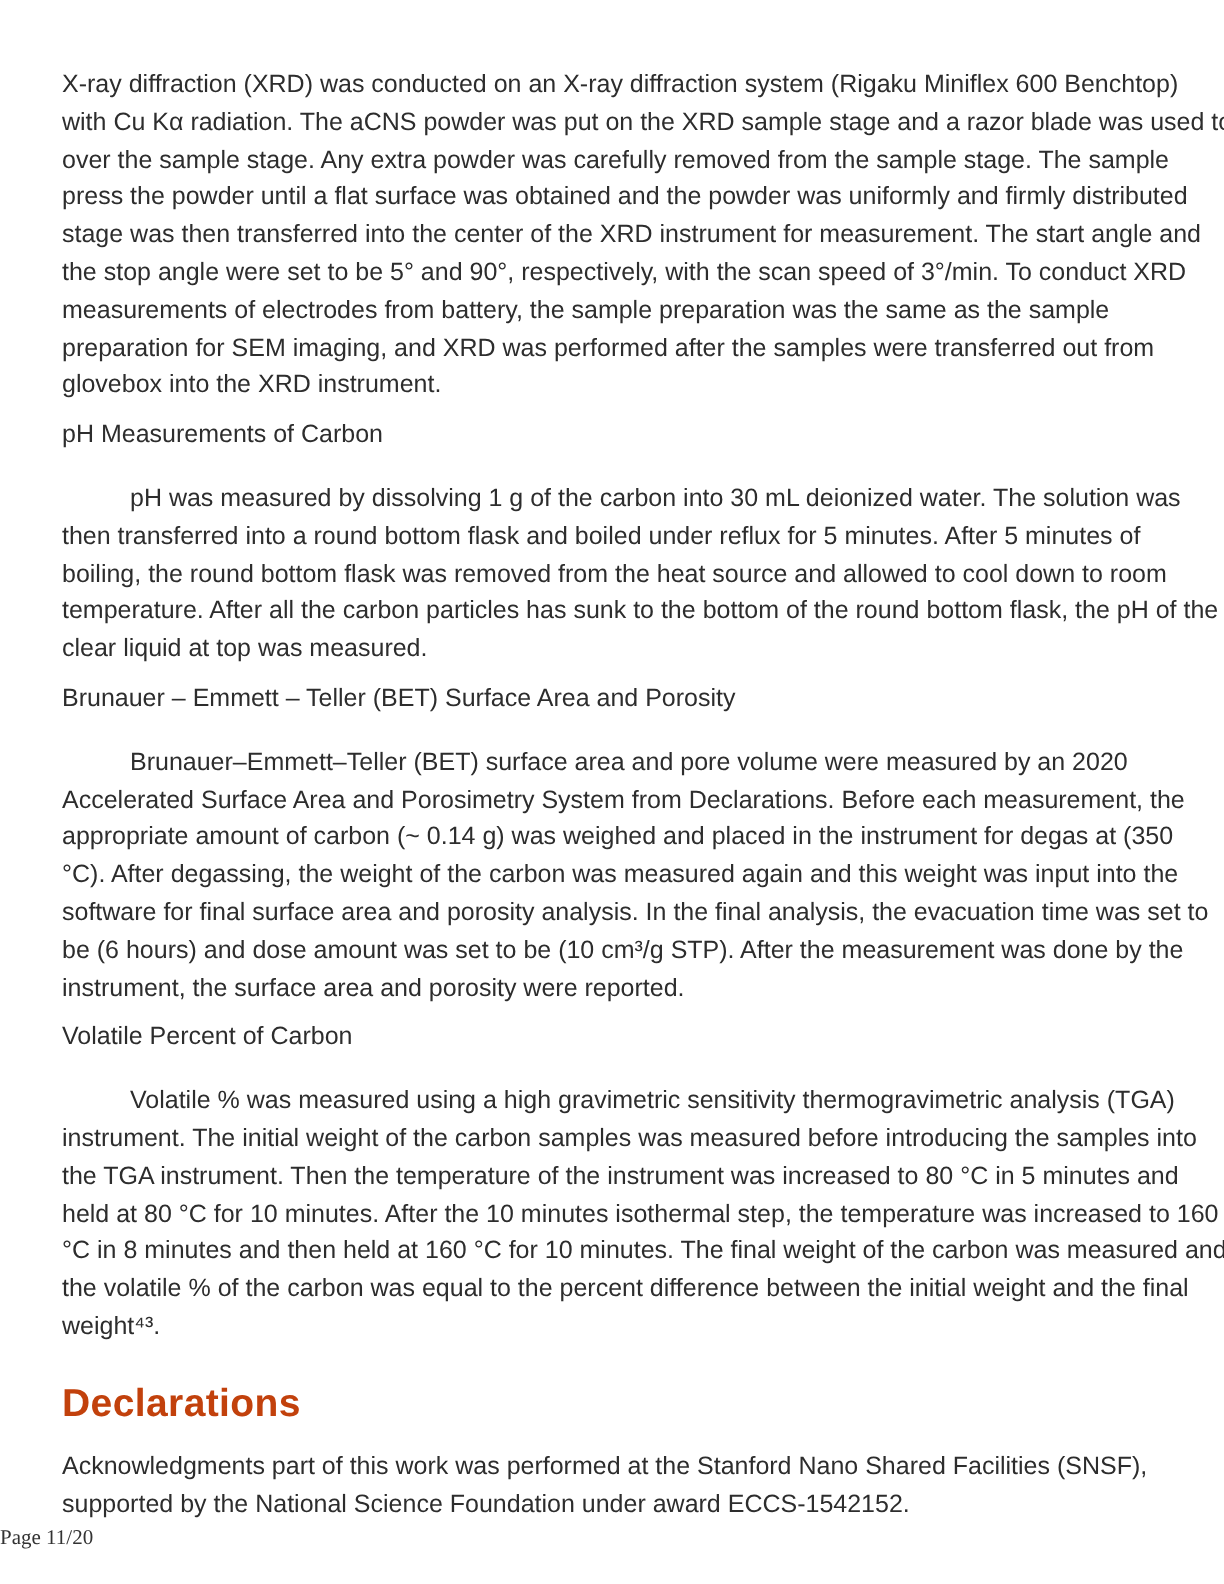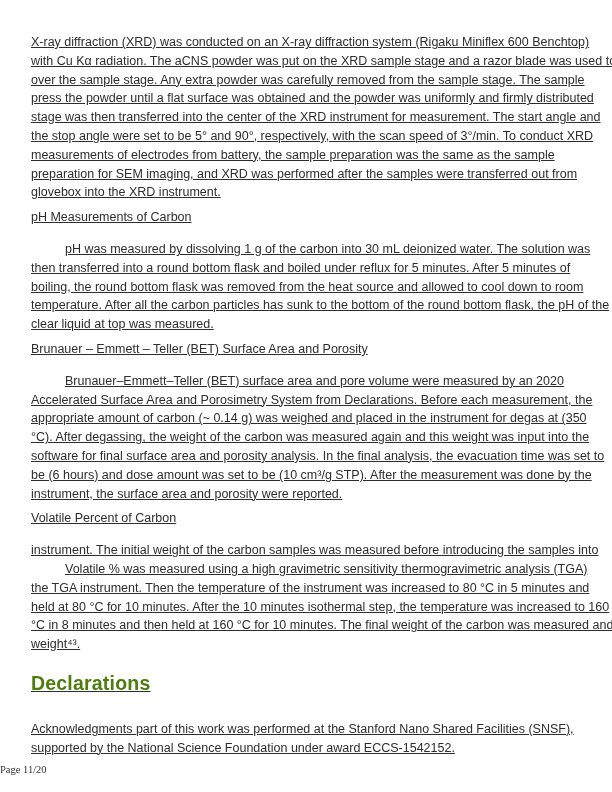--- a/index.html
+++ b/index.html
@@ -21,7 +21,6 @@
     left: 31px;
     top: 33px;
     width: 551px;
-    text-decoration: underline;
   }
   .paragraph {
     margin: 0;

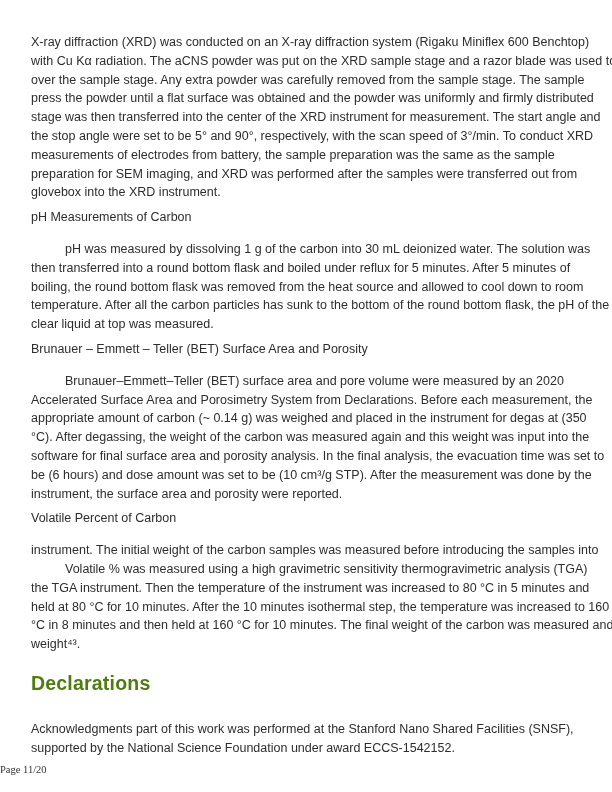--- a/index.html
+++ b/index.html
@@ -98,8 +98,8 @@
       </div>
       <div class="subheading">Volatile Percent of Carbon</div>
       <div class="paragraph">
+        <div class="line indent">Volatile % was measured using a high gravimetric sensitivity thermogravimetric analysis (TGA)</div>
         <div class="line">instrument. The initial weight of the carbon samples was measured before introducing the samples into</div>
-        <div class="line indent">Volatile % was measured using a high gravimetric sensitivity thermogravimetric analysis (TGA)</div>
         <div class="line">the TGA instrument. Then the temperature of the instrument was increased to 80 °C in 5 minutes and</div>
         <div class="line">held at 80 °C for 10 minutes. After the 10 minutes isothermal step, the temperature was increased to 160</div>
         <div class="line">°C in 8 minutes and then held at 160 °C for 10 minutes. The final weight of the carbon was measured and</div>

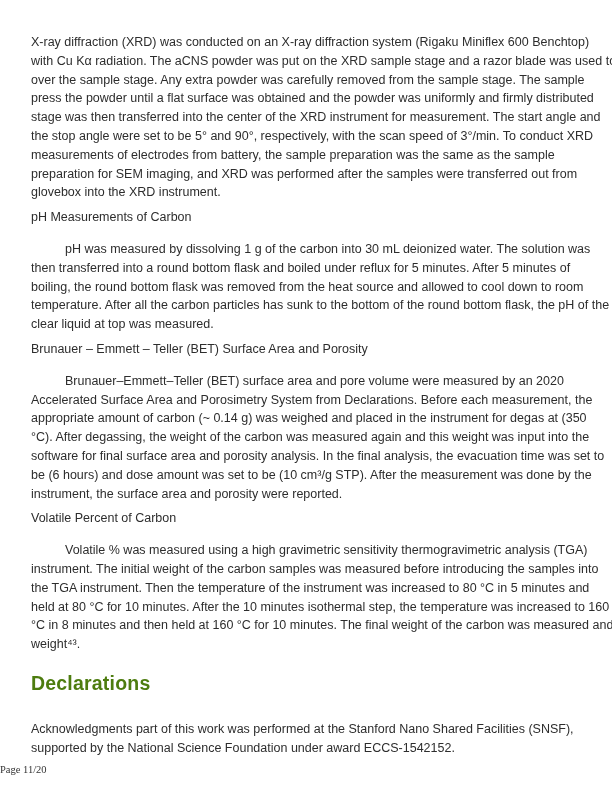--- a/index.html
+++ b/index.html
@@ -103,6 +103,7 @@
         <div class="line">the TGA instrument. Then the temperature of the instrument was increased to 80 °C in 5 minutes and</div>
         <div class="line">held at 80 °C for 10 minutes. After the 10 minutes isothermal step, the temperature was increased to 160</div>
         <div class="line">°C in 8 minutes and then held at 160 °C for 10 minutes. The final weight of the carbon was measured and</div>
+        <div class="line">the volatile % of the carbon was equal to the percent difference between the initial weight and the final</div>
         <div class="line">weight⁴³.</div>
       </div>
       <div class="heading">Declarations</div>

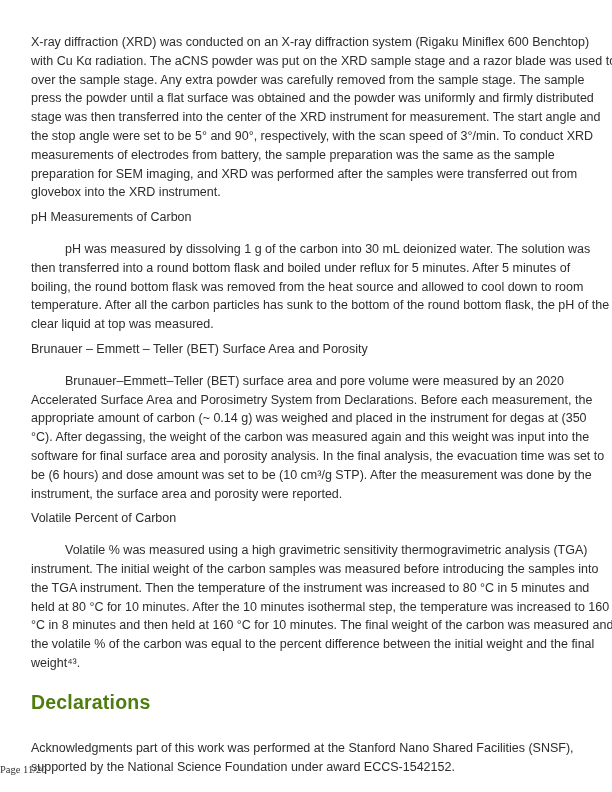--- a/index.html
+++ b/index.html
@@ -45,10 +45,10 @@
     font-size: 19.5px;
     line-height: 26px;
     font-weight: 700;
-    color: #4d7c0f;
+    color: #c2410c;
     letter-spacing: 0.2px;
     margin-top: 16px;
-    margin-bottom: 24px;
+    margin-bottom: 9px;
   }
   .footer {
     position: absolute;

